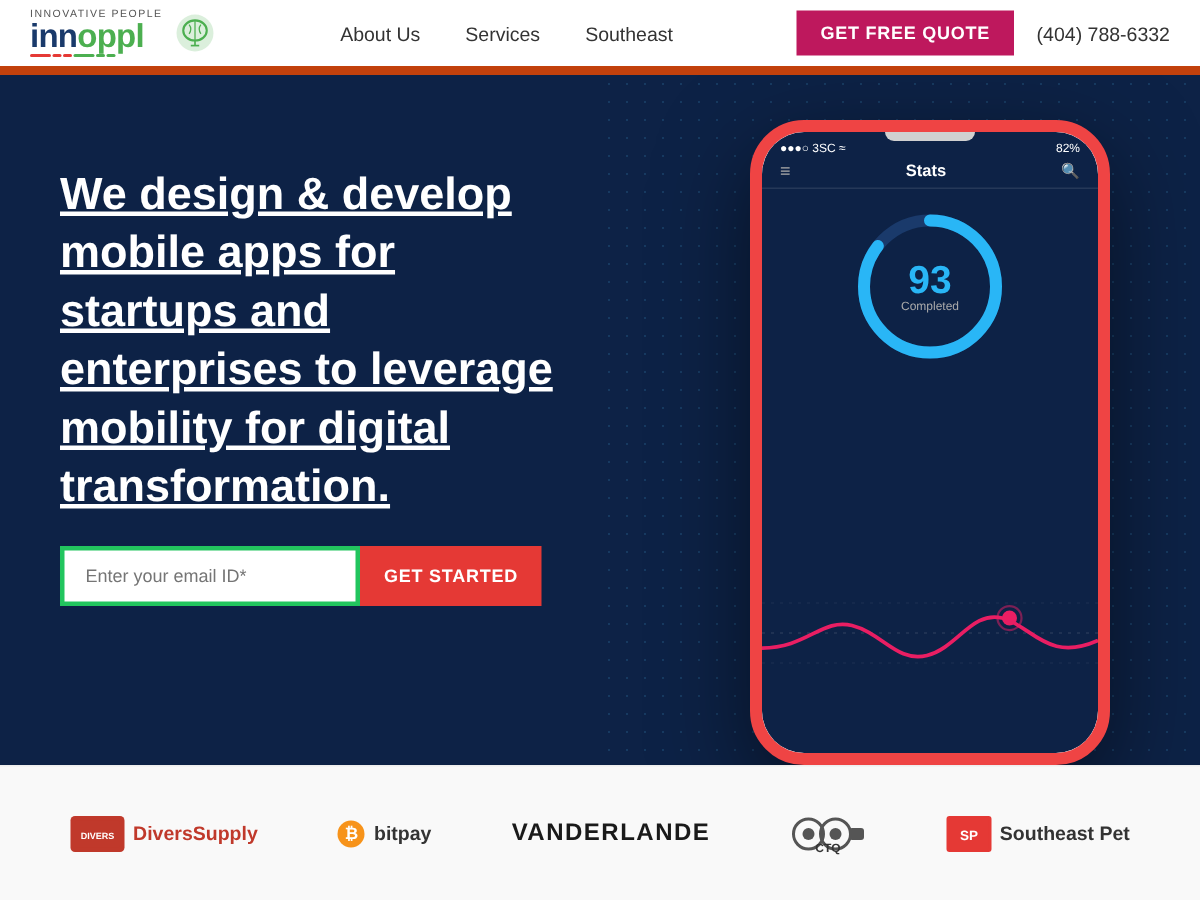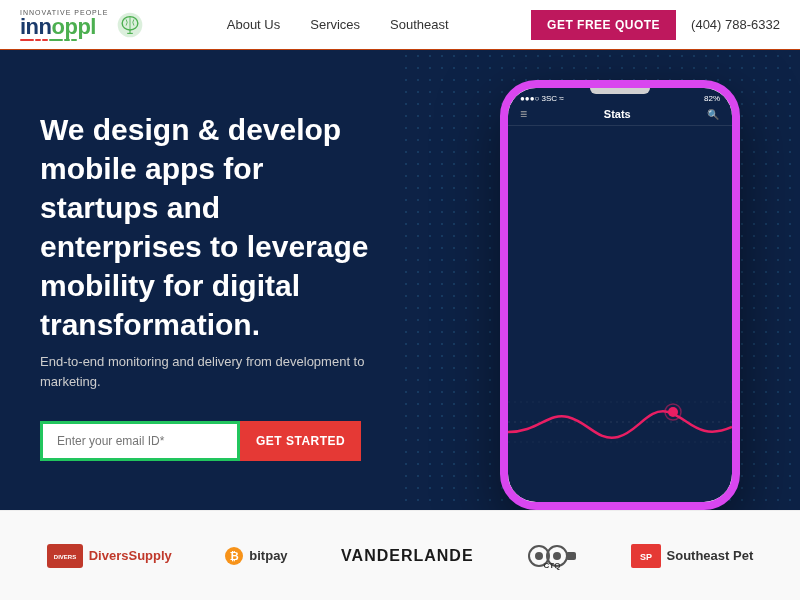--- a/index.html
+++ b/index.html
@@ -13,7 +13,7 @@
       align-items: center;
       justify-content: space-between;
       padding: 0 20px;
-      border-bottom: 1px solid #c2410c;
+      border-bottom: 6px solid #c2410c;
       position: relative;
       z-index: 10;
     }

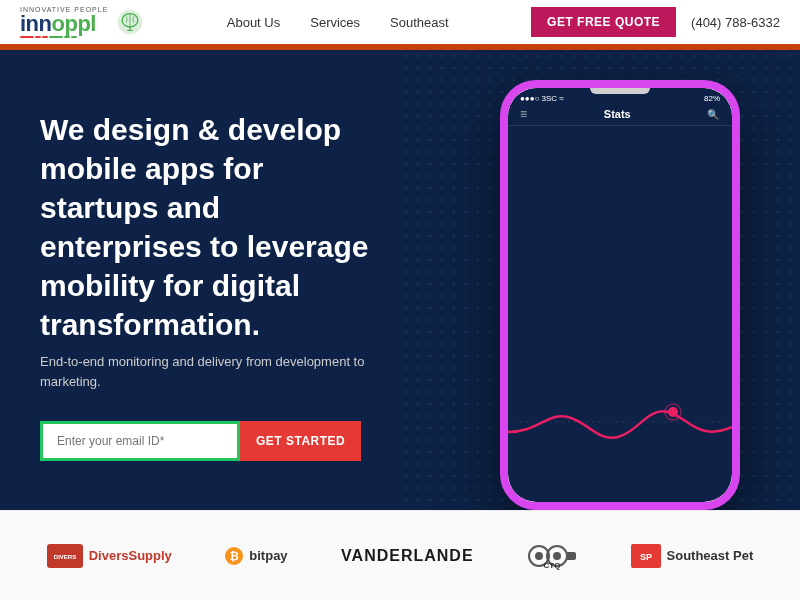--- a/index.html
+++ b/index.html
@@ -148,7 +148,7 @@
       height: 430px;
       background: #f0f0f0;
       border-radius: 36px;
-      border: 8px solid #d946ef;
+      border: 8px solid #ef4444;
       box-shadow: 0 20px 60px rgba(0,0,0,0.5);
       overflow: hidden;
       z-index: 2;

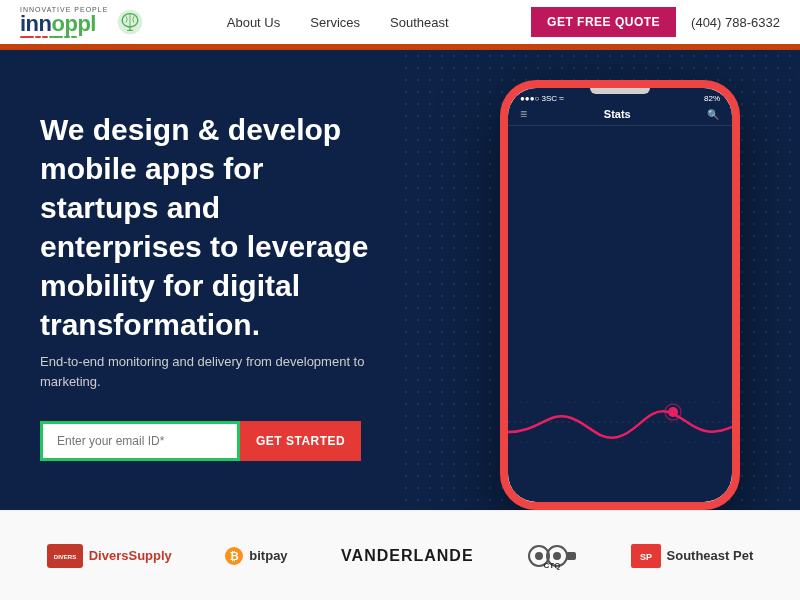--- a/index.html
+++ b/index.html
@@ -105,8 +105,9 @@
       font-size: 30px;
       font-weight: bold;
       line-height: 1.3;
-      margin-bottom: 8px;
-      color: #fff;
+      margin-bottom: 20px;
+      color: #fff;
+      text-decoration: underline;
     }
     .hero-subtitle {
       font-size: 13px;

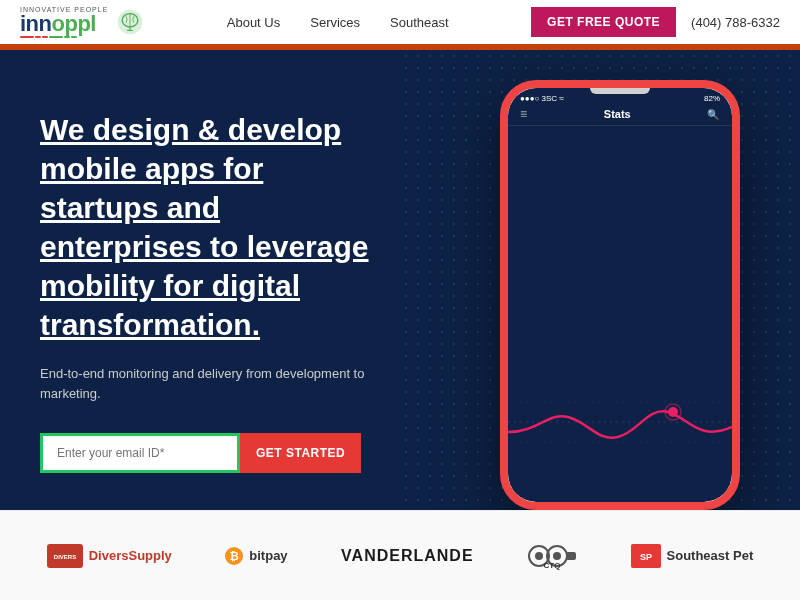--- a/index.html
+++ b/index.html
@@ -372,6 +372,20 @@
         <span style="font-size:10px;color:#aaa;">🔍</span>
       </div>
 
+      <div class="phone-chart-area">
+        <div class="circle-chart">
+          <svg width="110" height="110" viewBox="0 0 110 110">
+
+            <circle cx="55" cy="55" r="44" fill="none" stroke="#1a3a6b" stroke-width="8"></circle>
+
+            <circle cx="55" cy="55" r="44" fill="none" stroke="#29b6f6" stroke-width="8" stroke-dasharray="236 276" stroke-linecap="round"></circle>
+          </svg>
+          <div class="circle-chart-center">
+            <div class="number">93</div>
+            <div class="label">Completed</div>
+          </div>
+        </div>
+      </div>
 
       <svg class="phone-wave" viewBox="0 0 224 80">
 

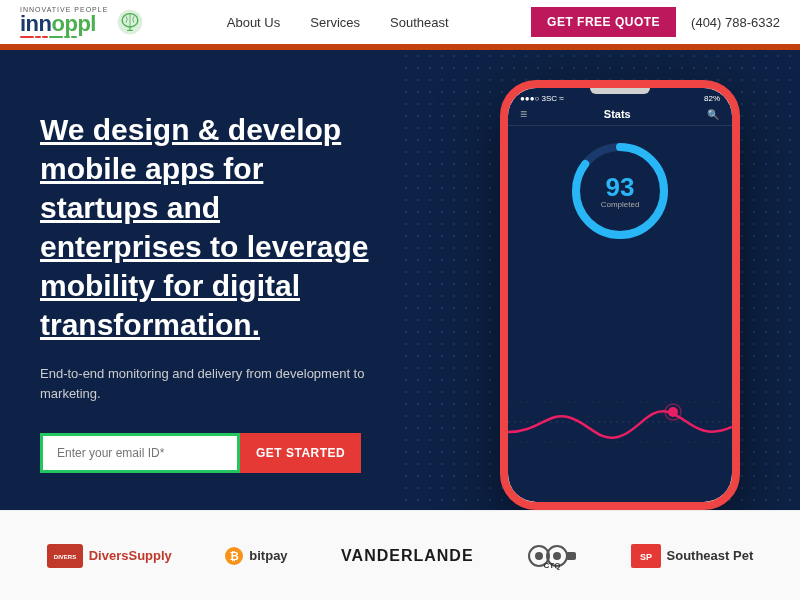--- a/index.html
+++ b/index.html
@@ -351,7 +351,6 @@
 
   <div class="hero-content">
     <h1 class="hero-title">We design &amp; develop mobile apps for startups and enterprises to leverage mobility for digital transformation.</h1>
-    <p class="hero-subtitle">End-to-end monitoring and delivery from development to marketing.</p>
     <div class="hero-form">
       <input class="hero-email-input" type="email" placeholder="Enter your email ID*" style="">
       <button class="hero-get-started-btn">GET STARTED</button>

